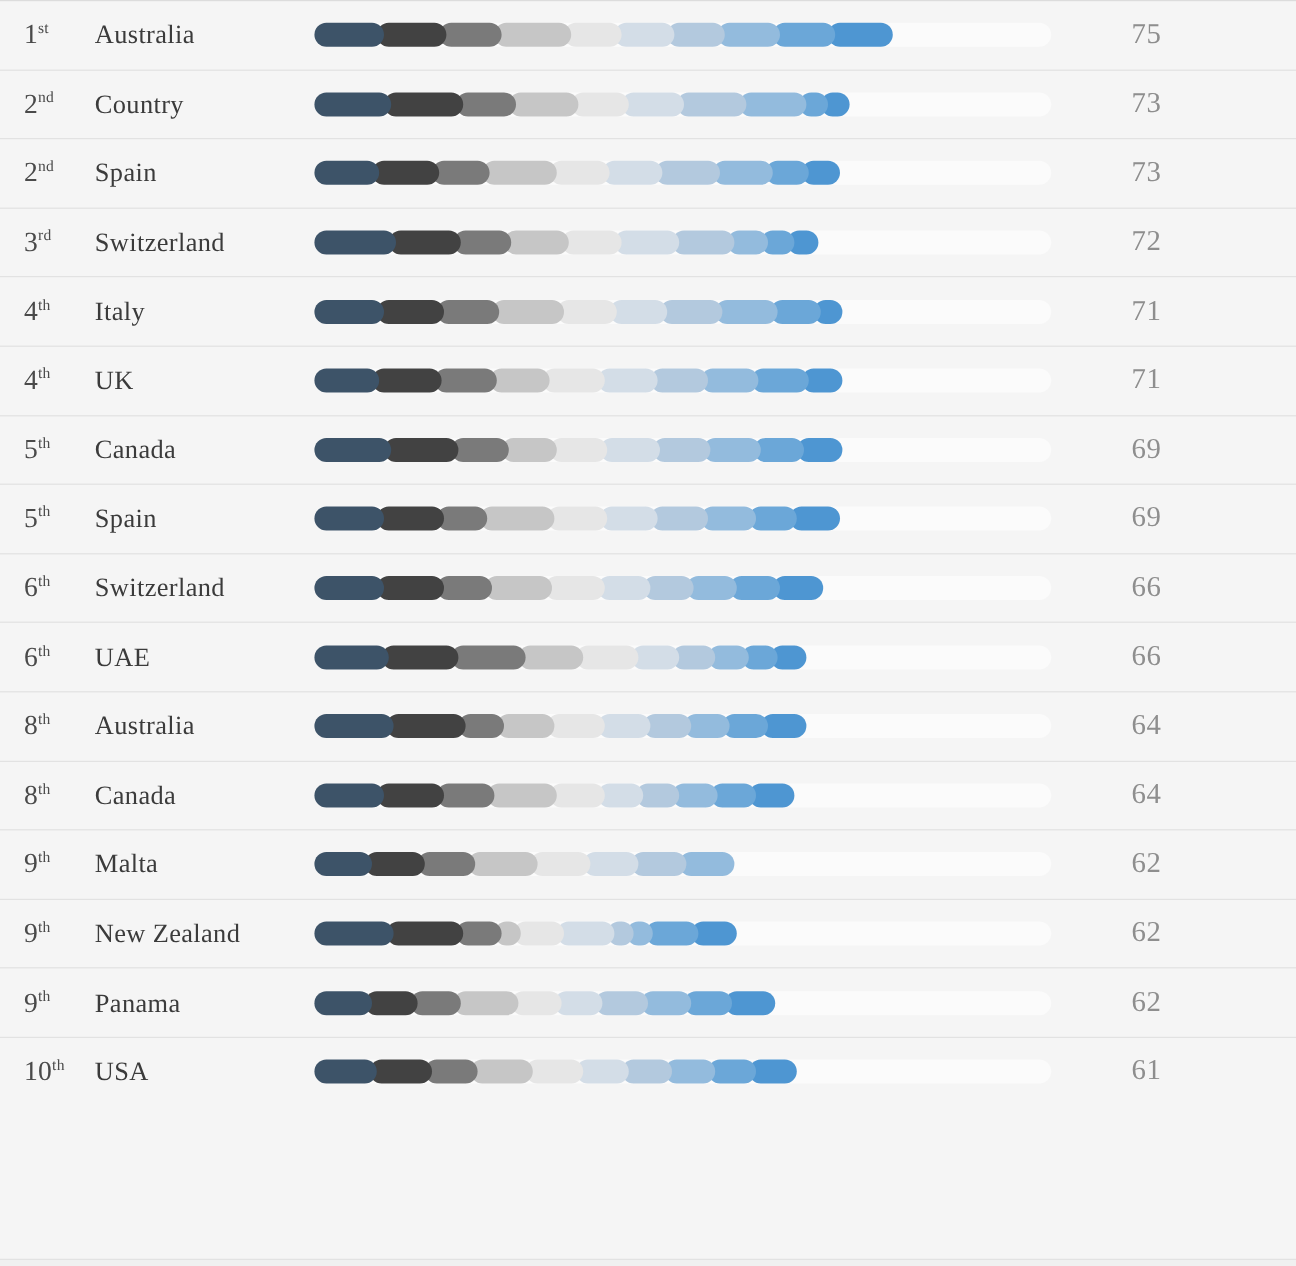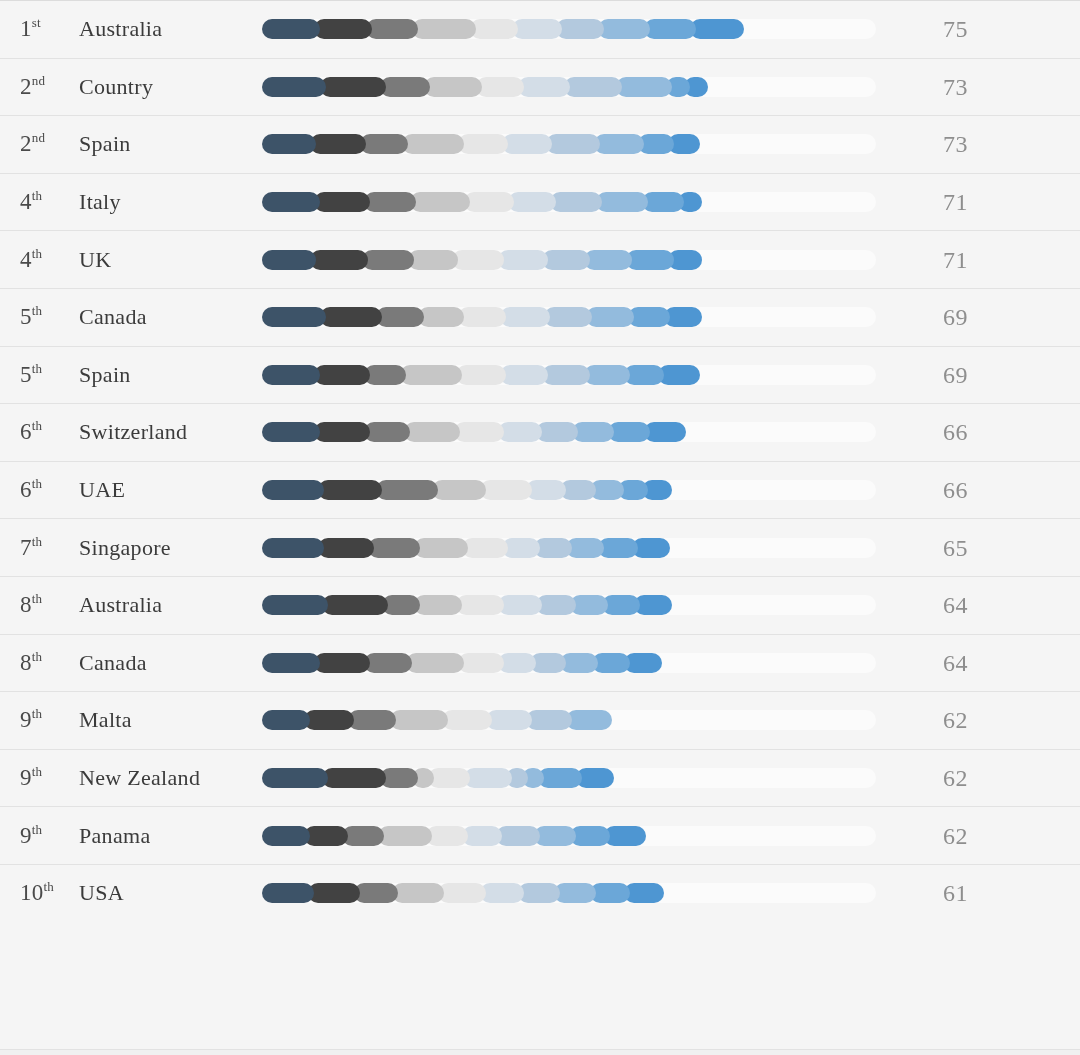--- a/index.html
+++ b/index.html
@@ -246,6 +246,24 @@
         <div class="score">73</div>
       </div>
       <div class="row">
+        <div class="rank">3<sup>rd</sup></div>
+        <div class="country">Switzerland</div>
+        <div class="bar-wrap">
+          <div class="track"></div>
+          <div class="seg" style="left: 0px; width: 68px; background: rgb(61, 83, 104); z-index: 30;"></div>
+          <div class="seg" style="left: 62px; width: 60px; background: rgb(66, 66, 66); z-index: 29;"></div>
+          <div class="seg" style="left: 116px; width: 48px; background: rgb(122, 122, 122); z-index: 28;"></div>
+          <div class="seg" style="left: 158px; width: 54px; background: rgb(198, 198, 198); z-index: 27;"></div>
+          <div class="seg" style="left: 206px; width: 50px; background: rgb(230, 230, 230); z-index: 26;"></div>
+          <div class="seg" style="left: 250px; width: 54px; background: rgb(211, 221, 231); z-index: 25;"></div>
+          <div class="seg" style="left: 298px; width: 52px; background: rgb(179, 201, 222); z-index: 24;"></div>
+          <div class="seg" style="left: 344px; width: 34px; background: rgb(147, 187, 221); z-index: 23;"></div>
+          <div class="seg" style="left: 372px; width: 28px; background: rgb(107, 167, 216); z-index: 22;"></div>
+          <div class="seg" style="left: 394px; width: 26px; background: rgb(78, 150, 210); z-index: 21;"></div>
+        </div>
+        <div class="score">72</div>
+      </div>
+      <div class="row">
         <div class="rank">4<sup>th</sup></div>
         <div class="country">Italy</div>
         <div class="bar-wrap">

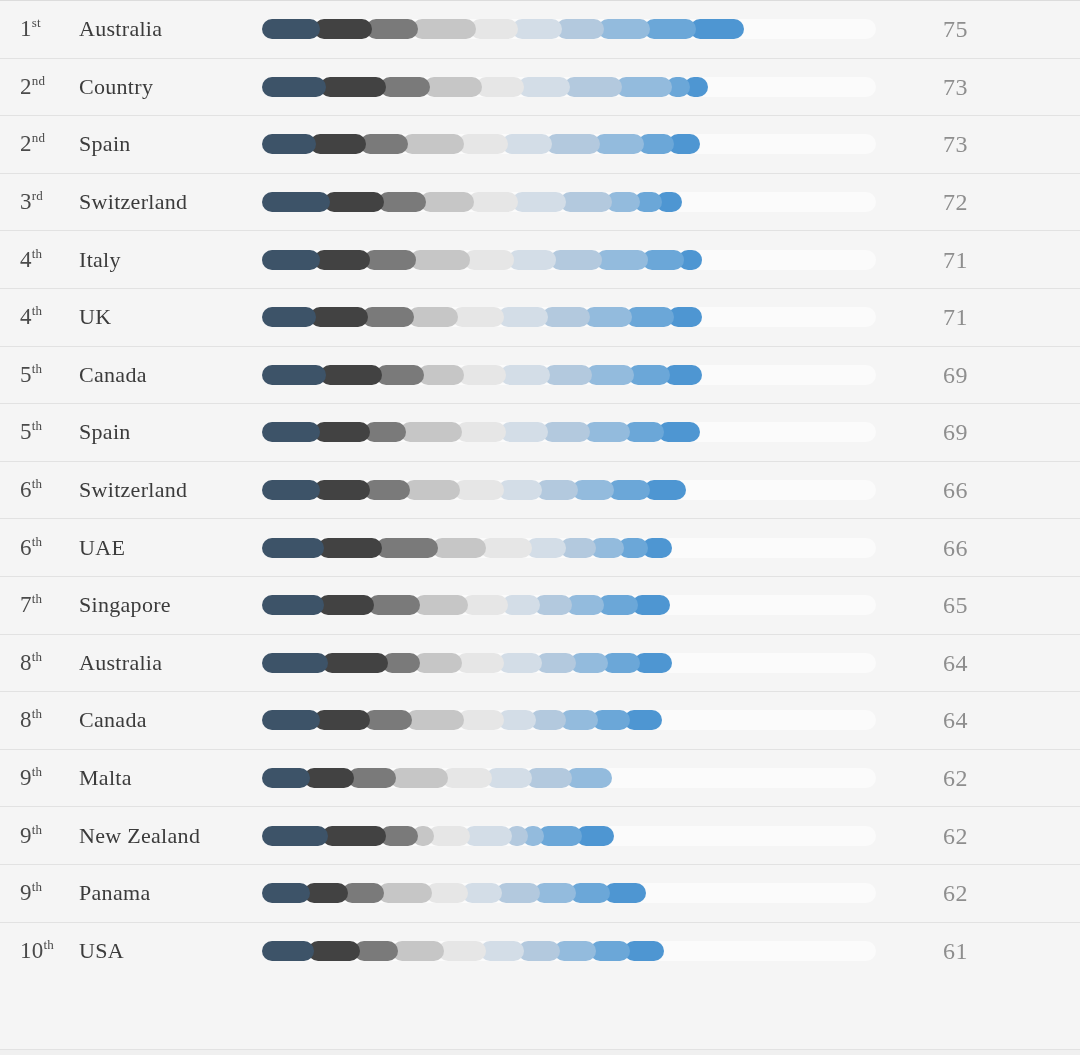--- a/index.html
+++ b/index.html
@@ -372,24 +372,6 @@
         <div class="score">66</div>
       </div>
       <div class="row">
-        <div class="rank">7<sup>th</sup></div>
-        <div class="country">Singapore</div>
-        <div class="bar-wrap">
-          <div class="track"></div>
-          <div class="seg" style="left: 0px; width: 62px; background: rgb(61, 83, 104); z-index: 30;"></div>
-          <div class="seg" style="left: 56px; width: 56px; background: rgb(66, 66, 66); z-index: 29;"></div>
-          <div class="seg" style="left: 106px; width: 52px; background: rgb(122, 122, 122); z-index: 28;"></div>
-          <div class="seg" style="left: 152px; width: 54px; background: rgb(198, 198, 198); z-index: 27;"></div>
-          <div class="seg" style="left: 200px; width: 46px; background: rgb(230, 230, 230); z-index: 26;"></div>
-          <div class="seg" style="left: 240px; width: 38px; background: rgb(211, 221, 231); z-index: 25;"></div>
-          <div class="seg" style="left: 272px; width: 38px; background: rgb(179, 201, 222); z-index: 24;"></div>
-          <div class="seg" style="left: 304px; width: 38px; background: rgb(147, 187, 221); z-index: 23;"></div>
-          <div class="seg" style="left: 336px; width: 40px; background: rgb(107, 167, 216); z-index: 22;"></div>
-          <div class="seg" style="left: 370px; width: 38px; background: rgb(78, 150, 210); z-index: 21;"></div>
-        </div>
-        <div class="score">65</div>
-      </div>
-      <div class="row">
         <div class="rank">8<sup>th</sup></div>
         <div class="country">Australia</div>
         <div class="bar-wrap">

